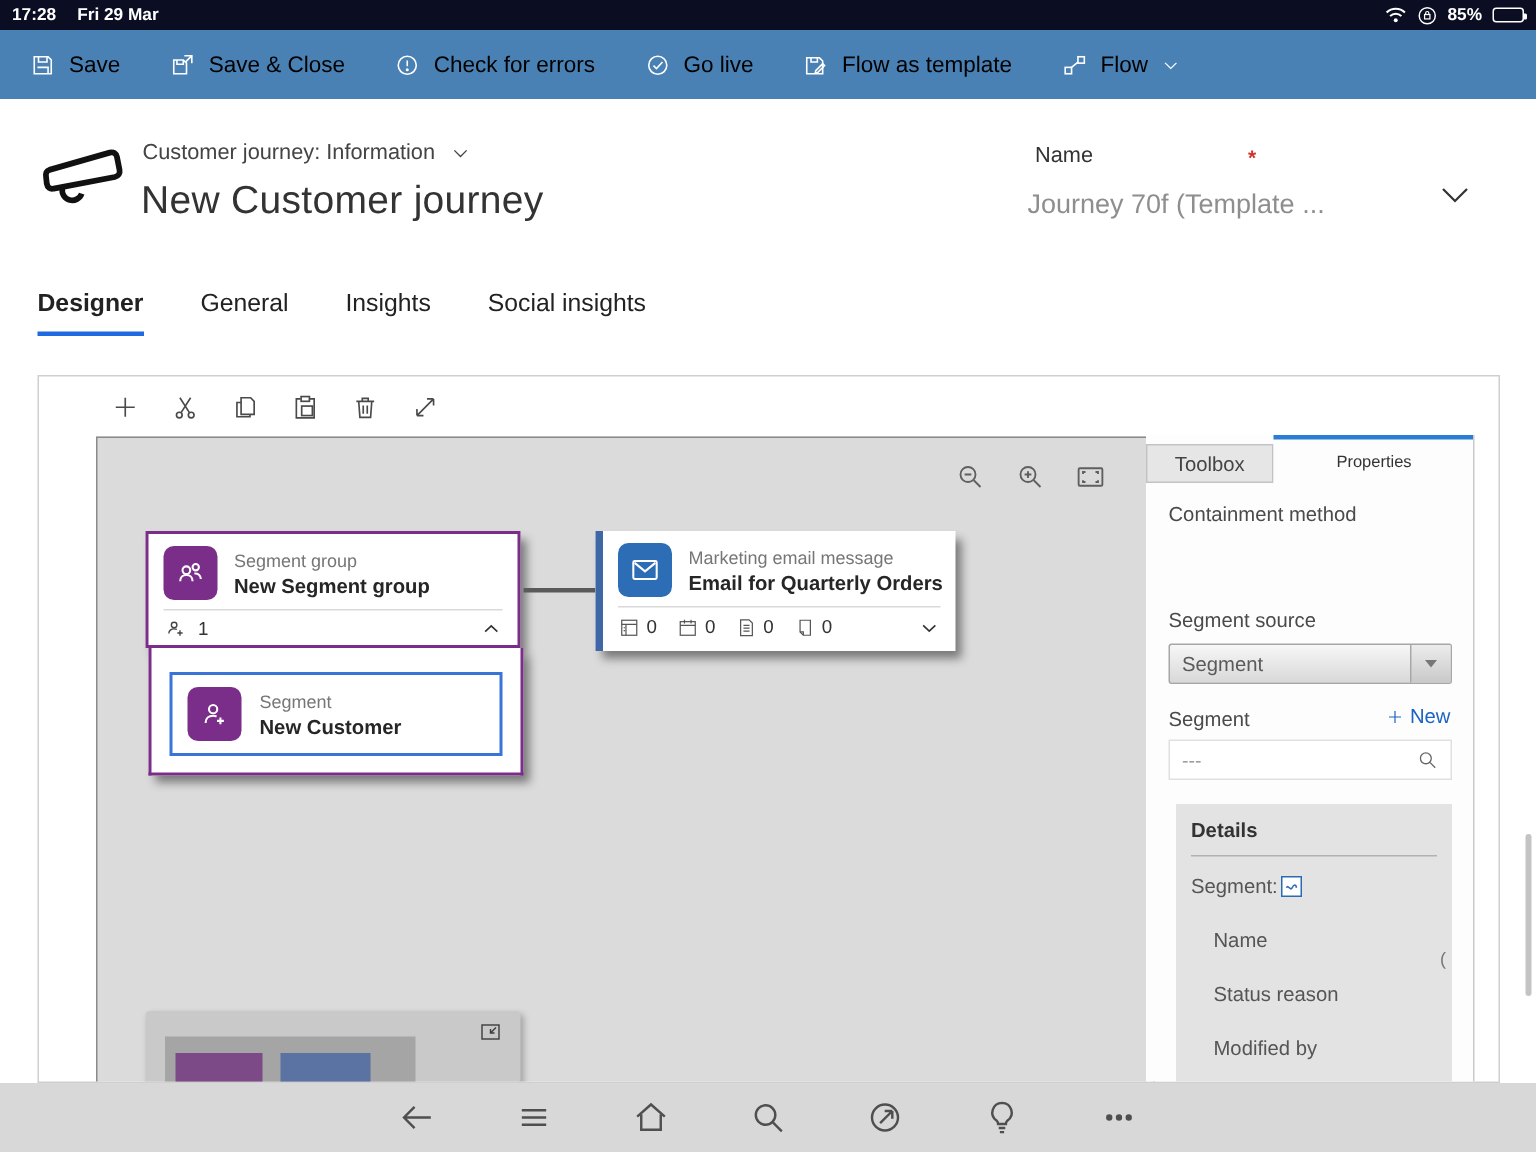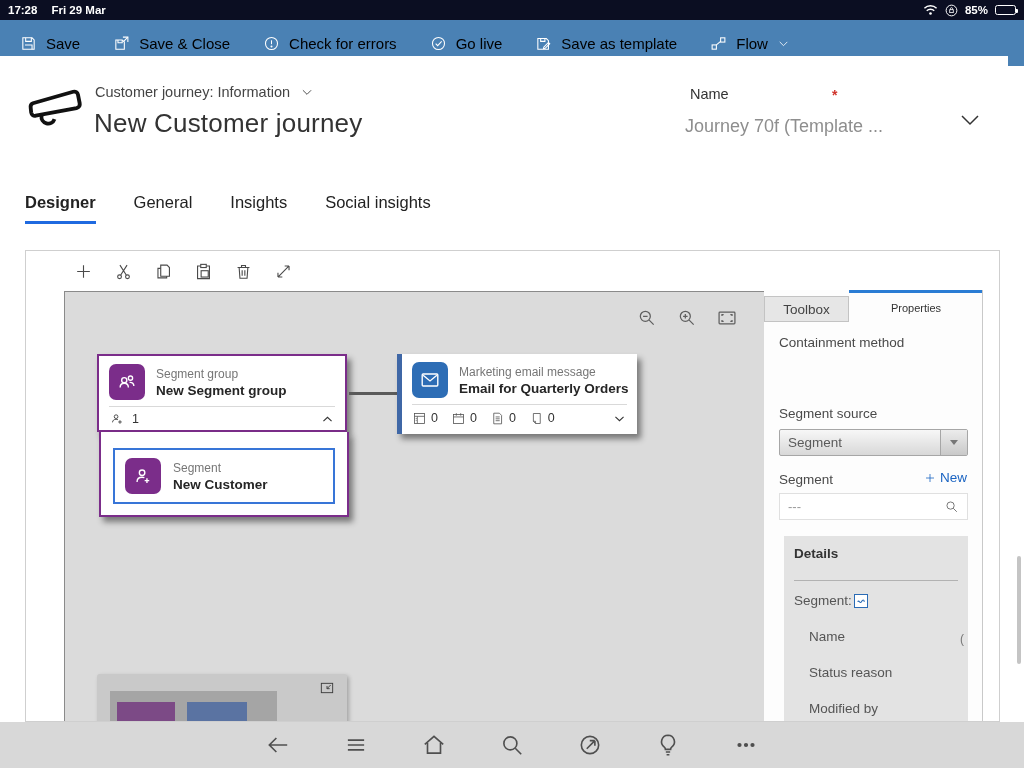--- a/index.html
+++ b/index.html
@@ -174,7 +174,7 @@
         <path d="M8 5v4h6V5"></path>
         <path d="M12.5 17l6.5-6.5 1.8 1.8-6.5 6.5-2.3.5z"></path>
       </svg>
-    <span>Save as template</span>
+    <span>Flow as template</span>
   </div>
   <div class="cmd-item">
     <svg viewBox="0 0 24 24">

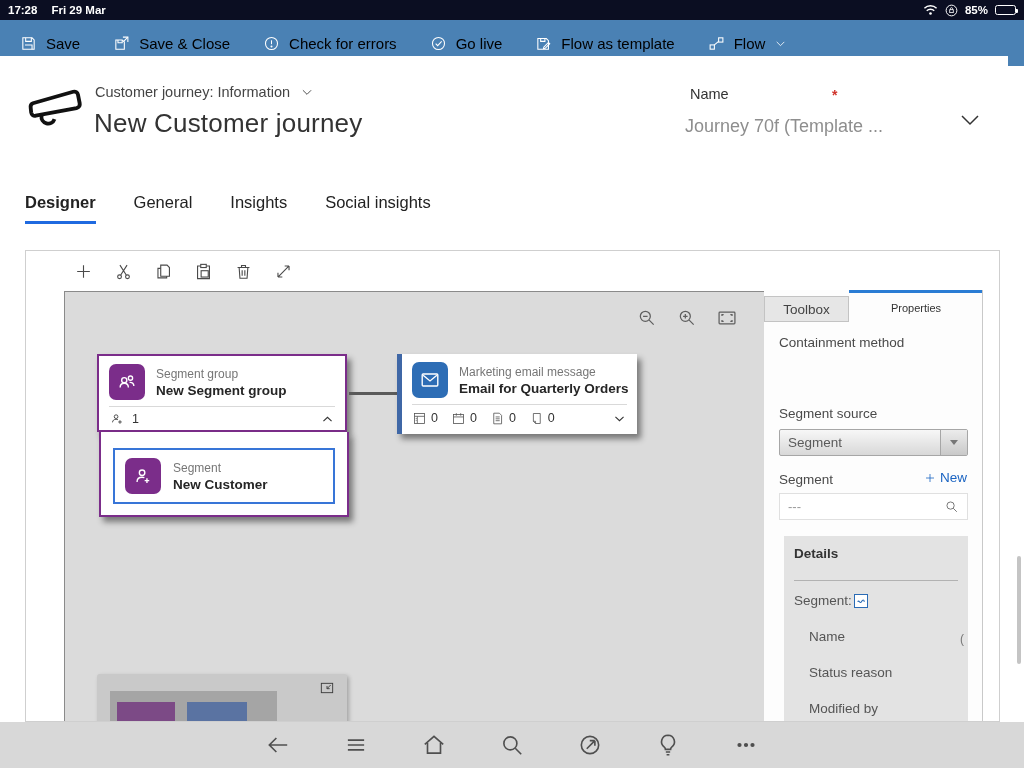--- a/index.html
+++ b/index.html
@@ -20,7 +20,7 @@
   .cmd-item svg { stroke:#fff; fill:none; stroke-width:1.5; width:17px; height:17px; }
 
   
-  .header { position:absolute; top:56px; left:0; width:1008px; height:114px; background:#fff; }
+  .header { position:absolute; top:66px; left:0; width:1008px; height:114px; background:#fff; }
   .megaphone { position:absolute; left:24px; top:30px; }
   .crumb { position:absolute; left:95px; top:28px; display:flex; align-items:center; gap:10px; font-size:14.5px; color:#444; }
   .crumb svg { stroke:#444; fill:none; stroke-width:1.6; width:14px; height:14px; }

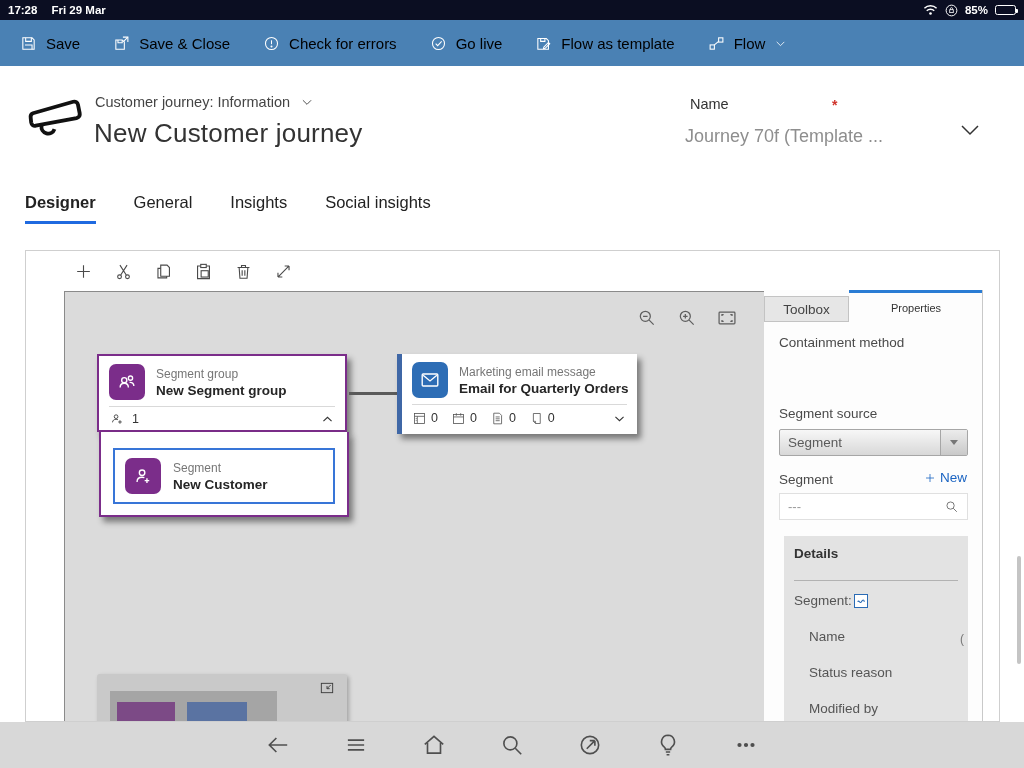--- a/index.html
+++ b/index.html
@@ -94,7 +94,7 @@
   .lookup-val { flex:1; font-size:13px; color:#999; }
   .lookup svg { stroke:#666; fill:none; stroke-width:1.4; width:15px; height:15px; }
   .details-card { position:absolute; left:20px; top:246px; width:184px; height:200px; background:#e3e3e3; padding:10px 10px 0 10px; }
-  .details-head { font-size:13.5px; font-weight:bold; color:#333; padding-bottom:19px; border-bottom:1px solid #b2b2b2; }
+  .details-head { font-size:13.5px; font-weight:bold; color:#333; padding-bottom:9px; border-bottom:1px solid #b2b2b2; }
   .detail-entity { display:flex; align-items:center; gap:2px; margin-top:12px; font-size:13.5px; color:#555; }
   .entity-ic { width:14px; height:14px; border:1px solid #2a6bb5; background:#fff; display:flex; align-items:center; justify-content:center; }
   .entity-ic svg { stroke:#2a6bb5; fill:none; stroke-width:1.3; width:10px; height:10px; }

